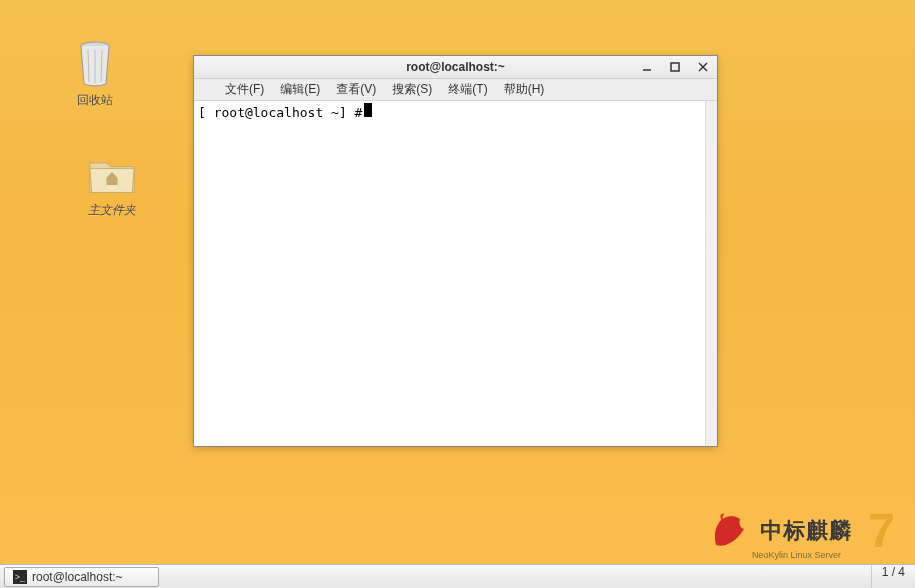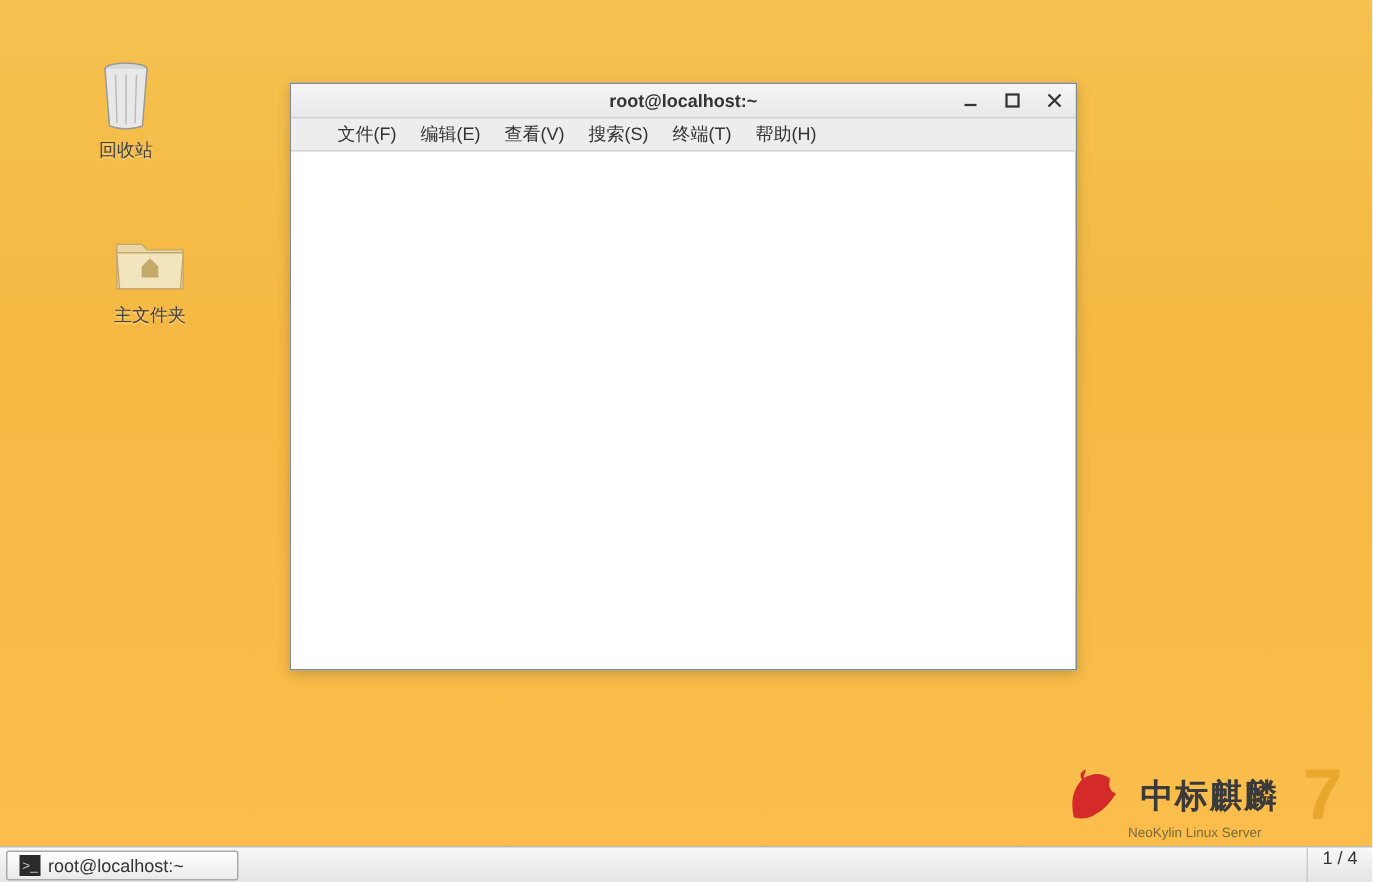--- a/index.html
+++ b/index.html
@@ -32,7 +32,7 @@
     text-shadow: 0 1px 0 rgba(255,255,255,0.3);
   }
   
-  .trash-icon { top: 40px; left: 44px; }
+  .trash-icon { top: 40px; left: 55px; }
   .home-icon { top: 150px; left: 60px; }
   
   .terminal-window {

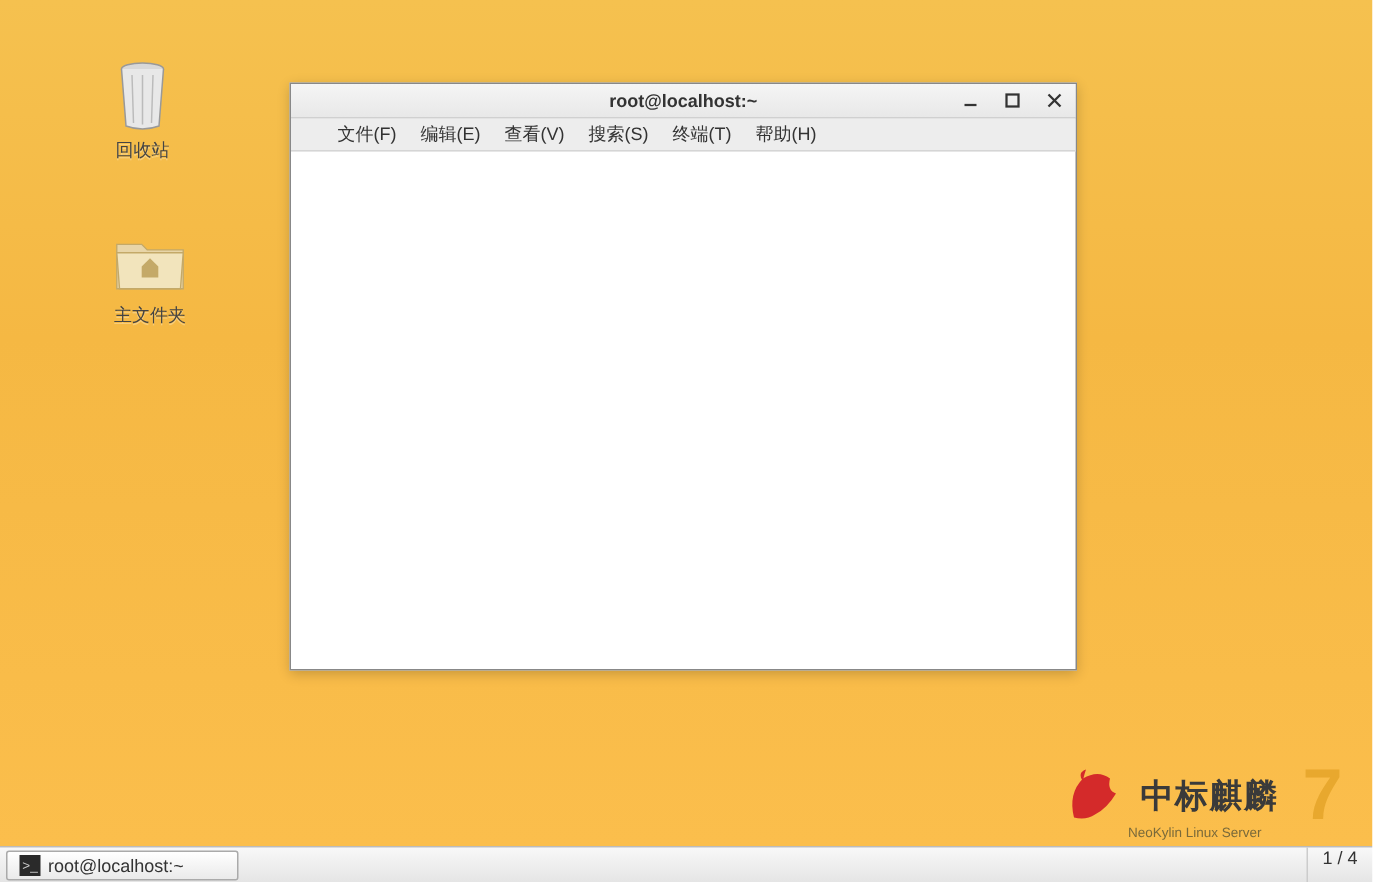--- a/index.html
+++ b/index.html
@@ -249,6 +249,13 @@
       <span class="menu-item">终端(T)</span>
       <span class="menu-item">帮助(H)</span>
     </div>
+    <div class="terminal-body">
+      <div class="prompt-line">
+        <span>[ root@localhost ~] # </span>
+        <span class="cursor-block"></span>
+      </div>
+      <div class="scrollbar"></div>
+    </div>
   </div>
 
   <div class="branding">

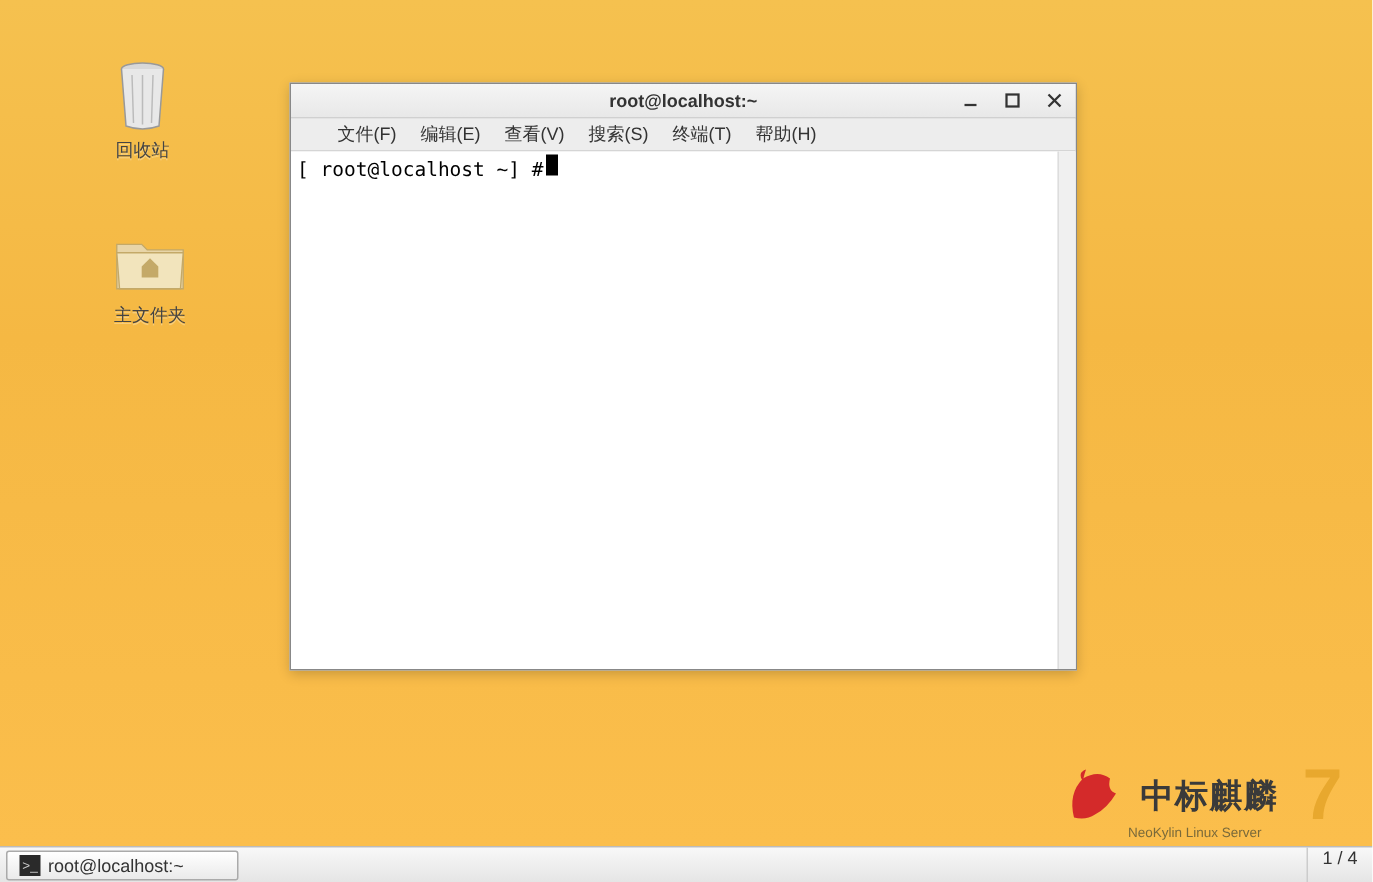--- a/index.html
+++ b/index.html
@@ -33,7 +33,7 @@
   }
   
   .trash-icon { top: 40px; left: 55px; }
-  .home-icon { top: 150px; left: 60px; }
+  .home-icon { top: 150px; left: 72px; font-style: italic; }
   
   .terminal-window {
     position: absolute;

